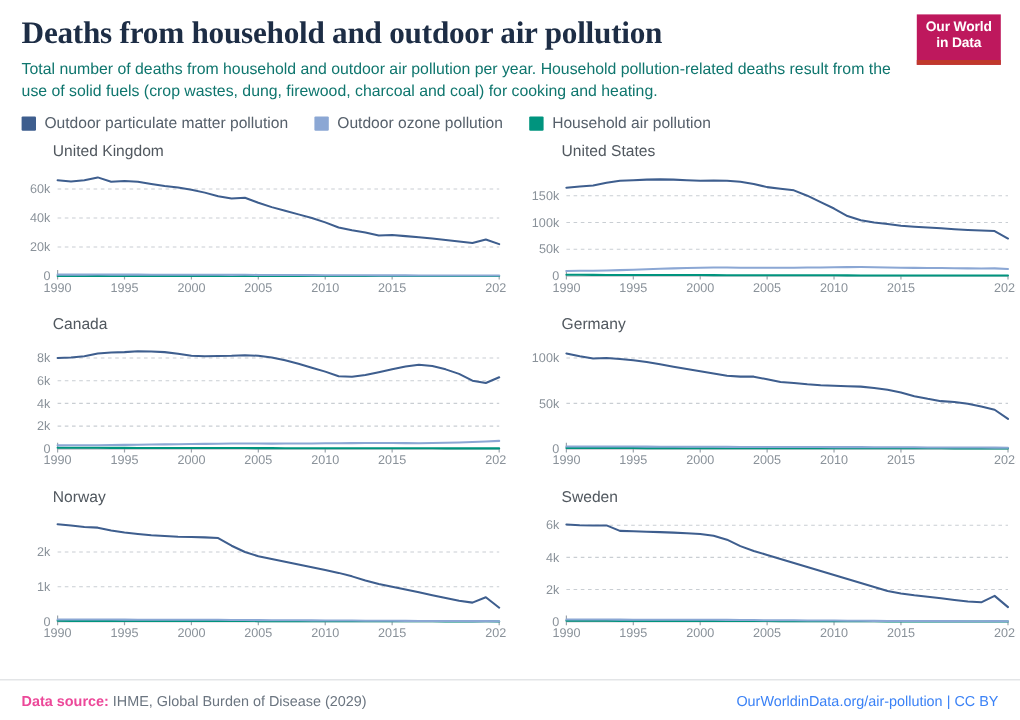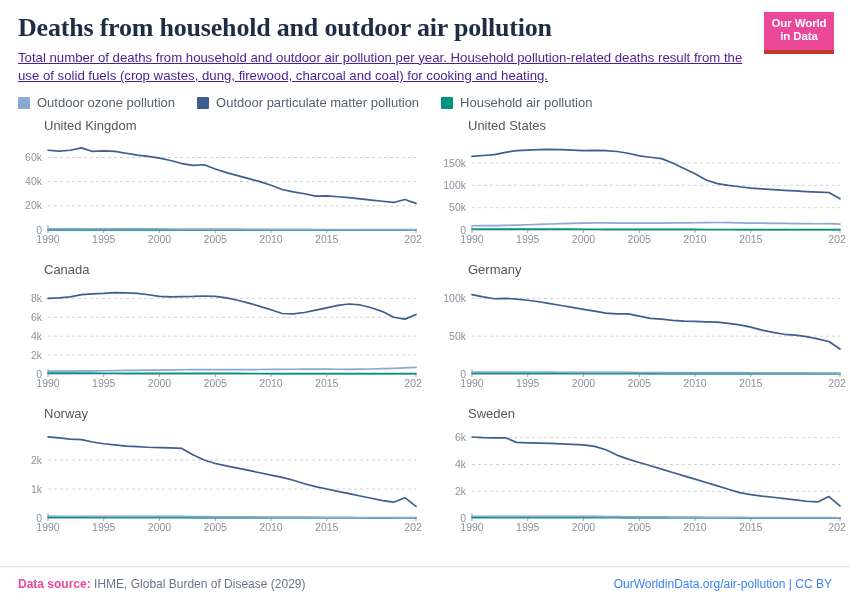--- a/index.html
+++ b/index.html
@@ -40,7 +40,7 @@
     position: absolute;
     top: 12px; right: 16px;
     width: 70px; height: 42px;
-    background: #ec4899;
+    background: #be185d;
     border-bottom: 4px solid #c0392b;
     color: #ffffff;
     font-size: 11.5px;

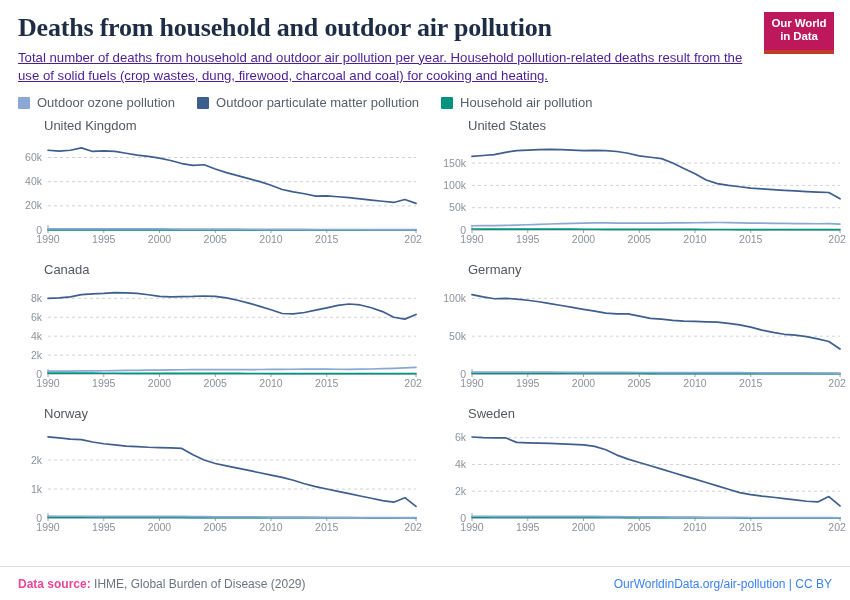--- a/index.html
+++ b/index.html
@@ -30,11 +30,10 @@
   }
   .subtitle {
     font-size: 13.2px;
-    color: #4c1d95;
+    color: #0f766e;
     line-height: 1.38;
     max-width: 745px;
     margin: 0;
-    text-decoration: underline;
   }
   .owid-logo {
     position: absolute;

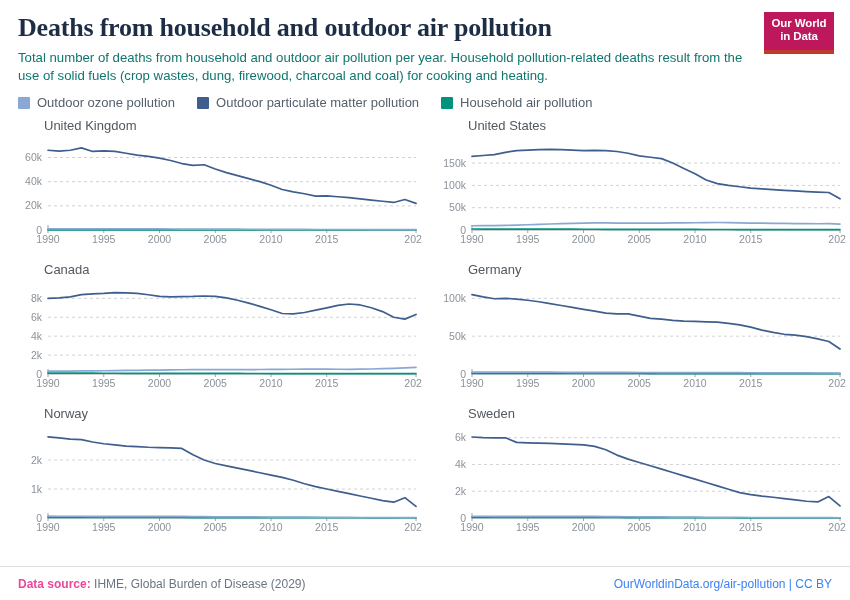--- a/index.html
+++ b/index.html
@@ -122,12 +122,12 @@
 
   <div class="legend" id="legend">
       <div class="legend-item">
+        <span class="legend-swatch" style="background: rgb(62, 94, 142);"></span>
+        <span class="legend-label">Outdoor particulate matter pollution</span>
+      </div>
+      <div class="legend-item">
         <span class="legend-swatch" style="background: rgb(139, 167, 212);"></span>
         <span class="legend-label">Outdoor ozone pollution</span>
-      </div>
-      <div class="legend-item">
-        <span class="legend-swatch" style="background: rgb(62, 94, 142);"></span>
-        <span class="legend-label">Outdoor particulate matter pollution</span>
       </div>
       <div class="legend-item">
         <span class="legend-swatch" style="background: rgb(0, 148, 126);"></span>

